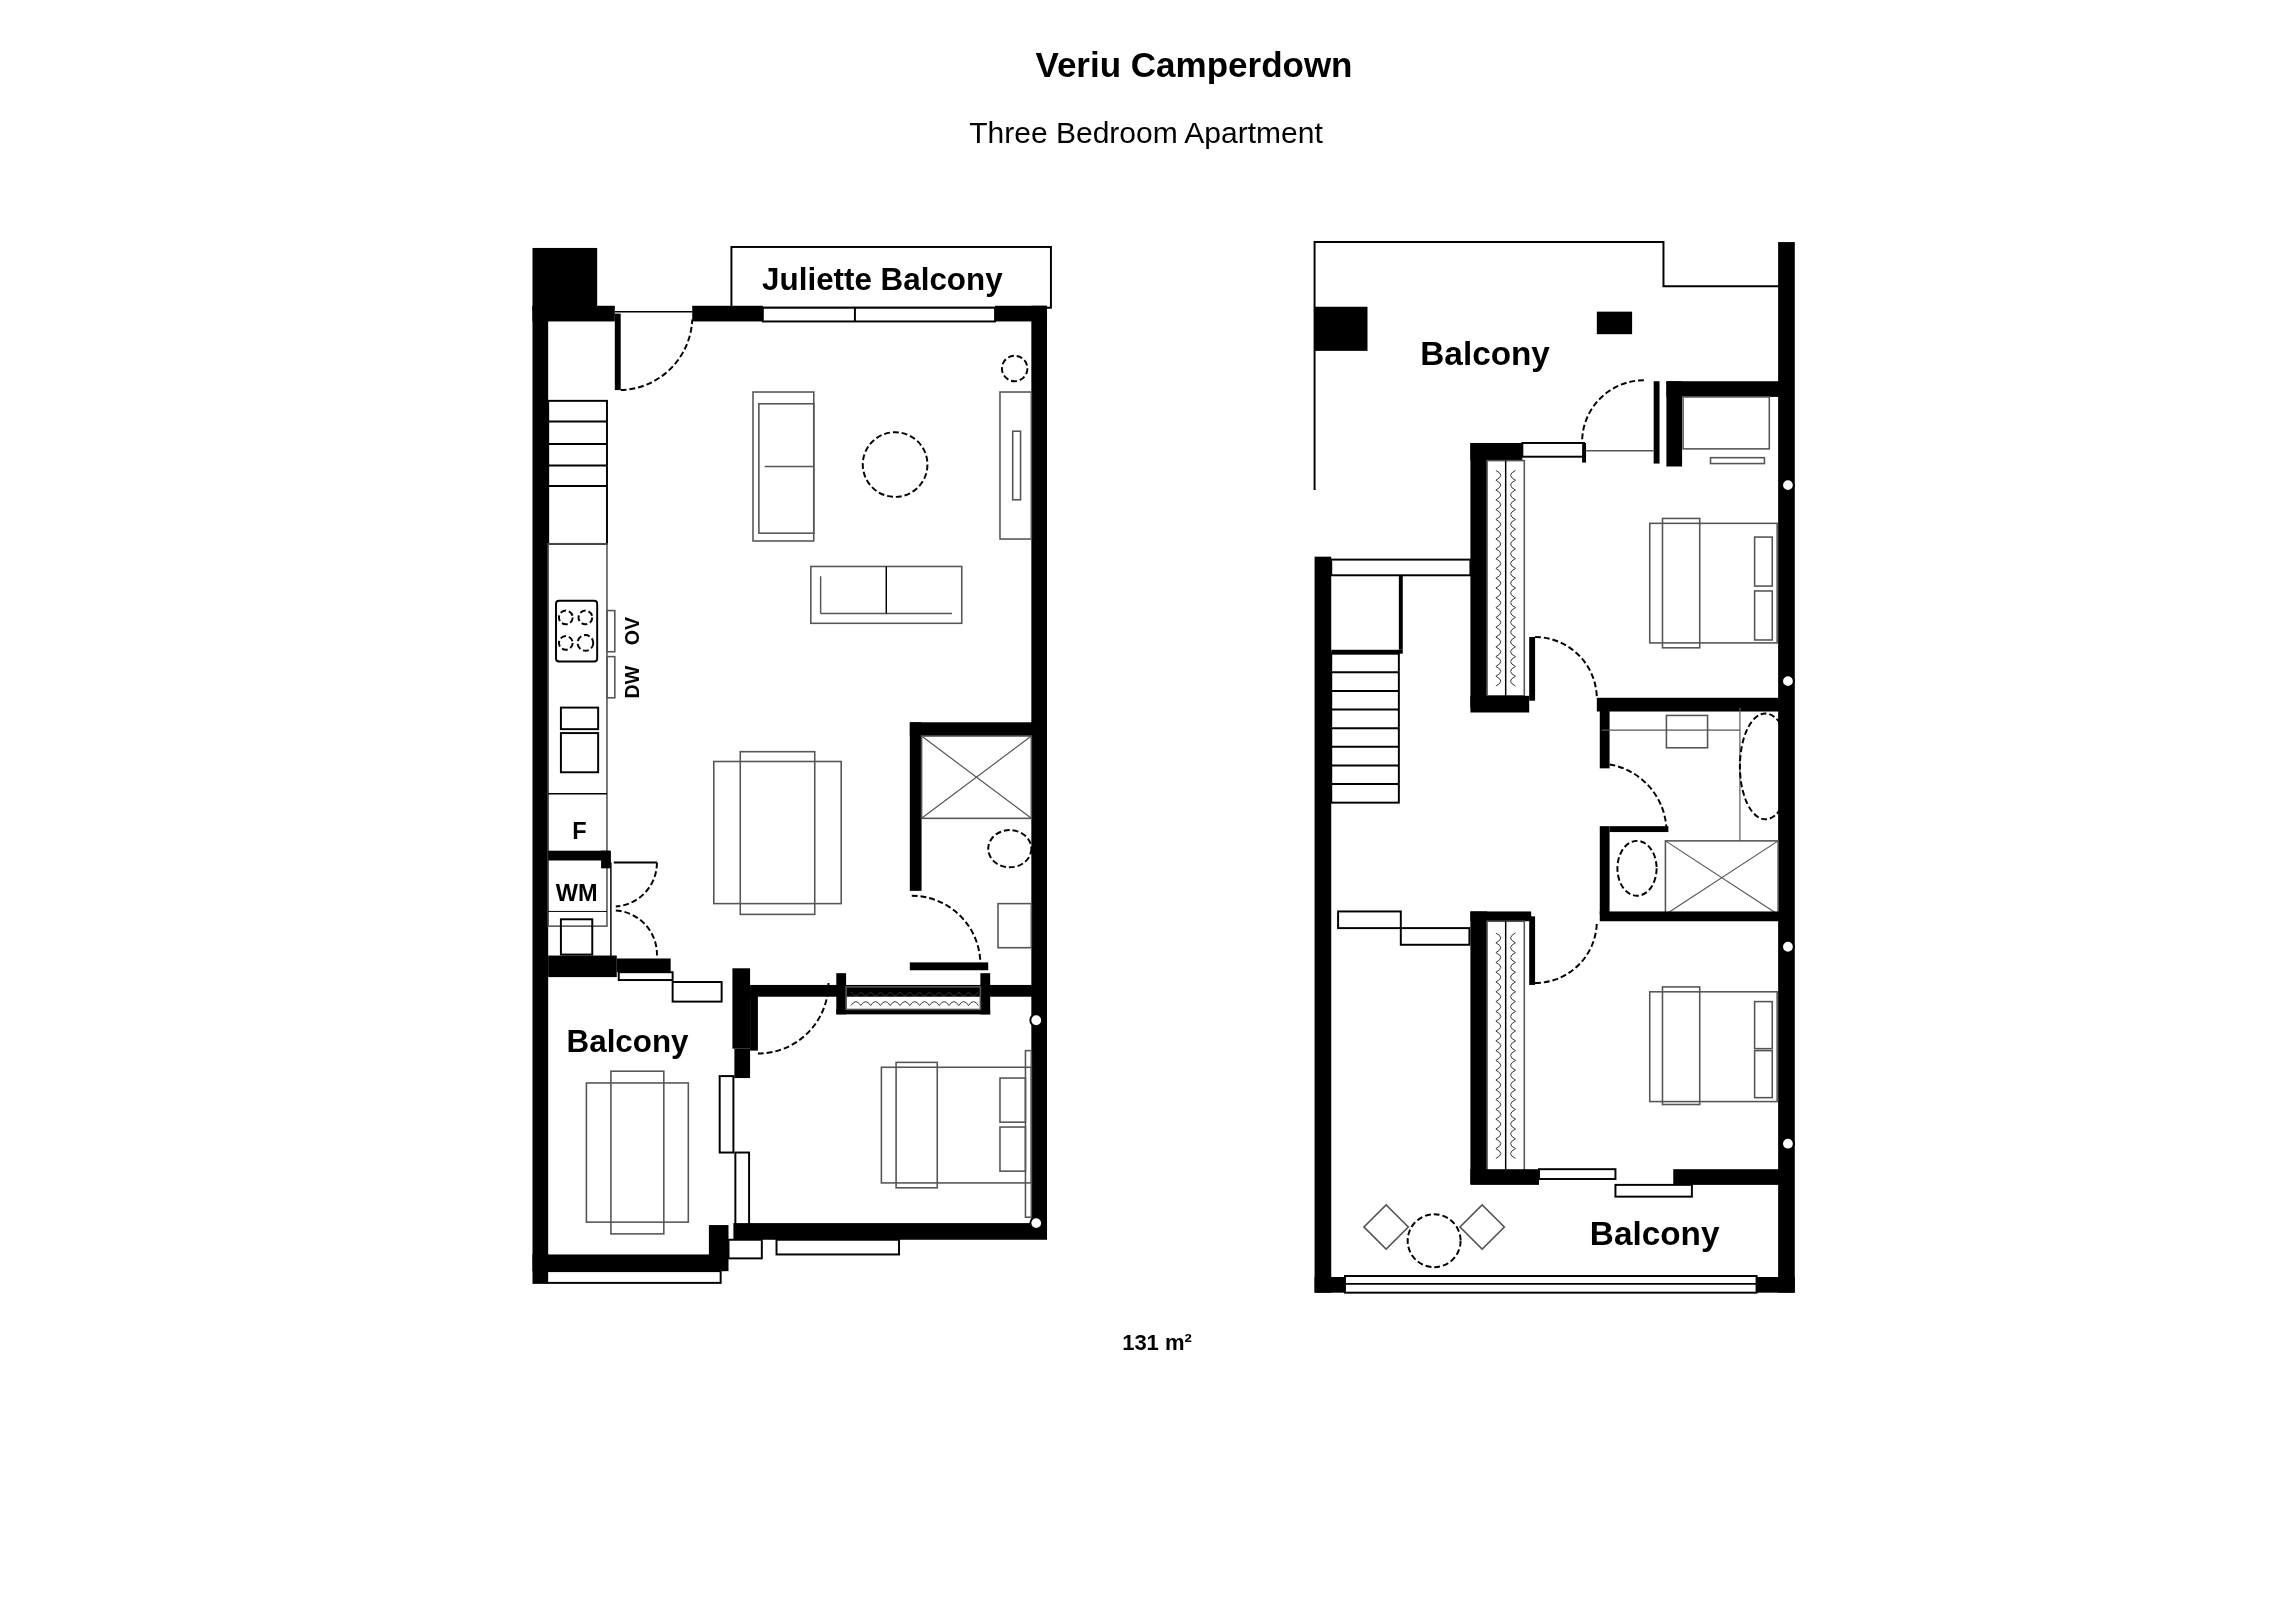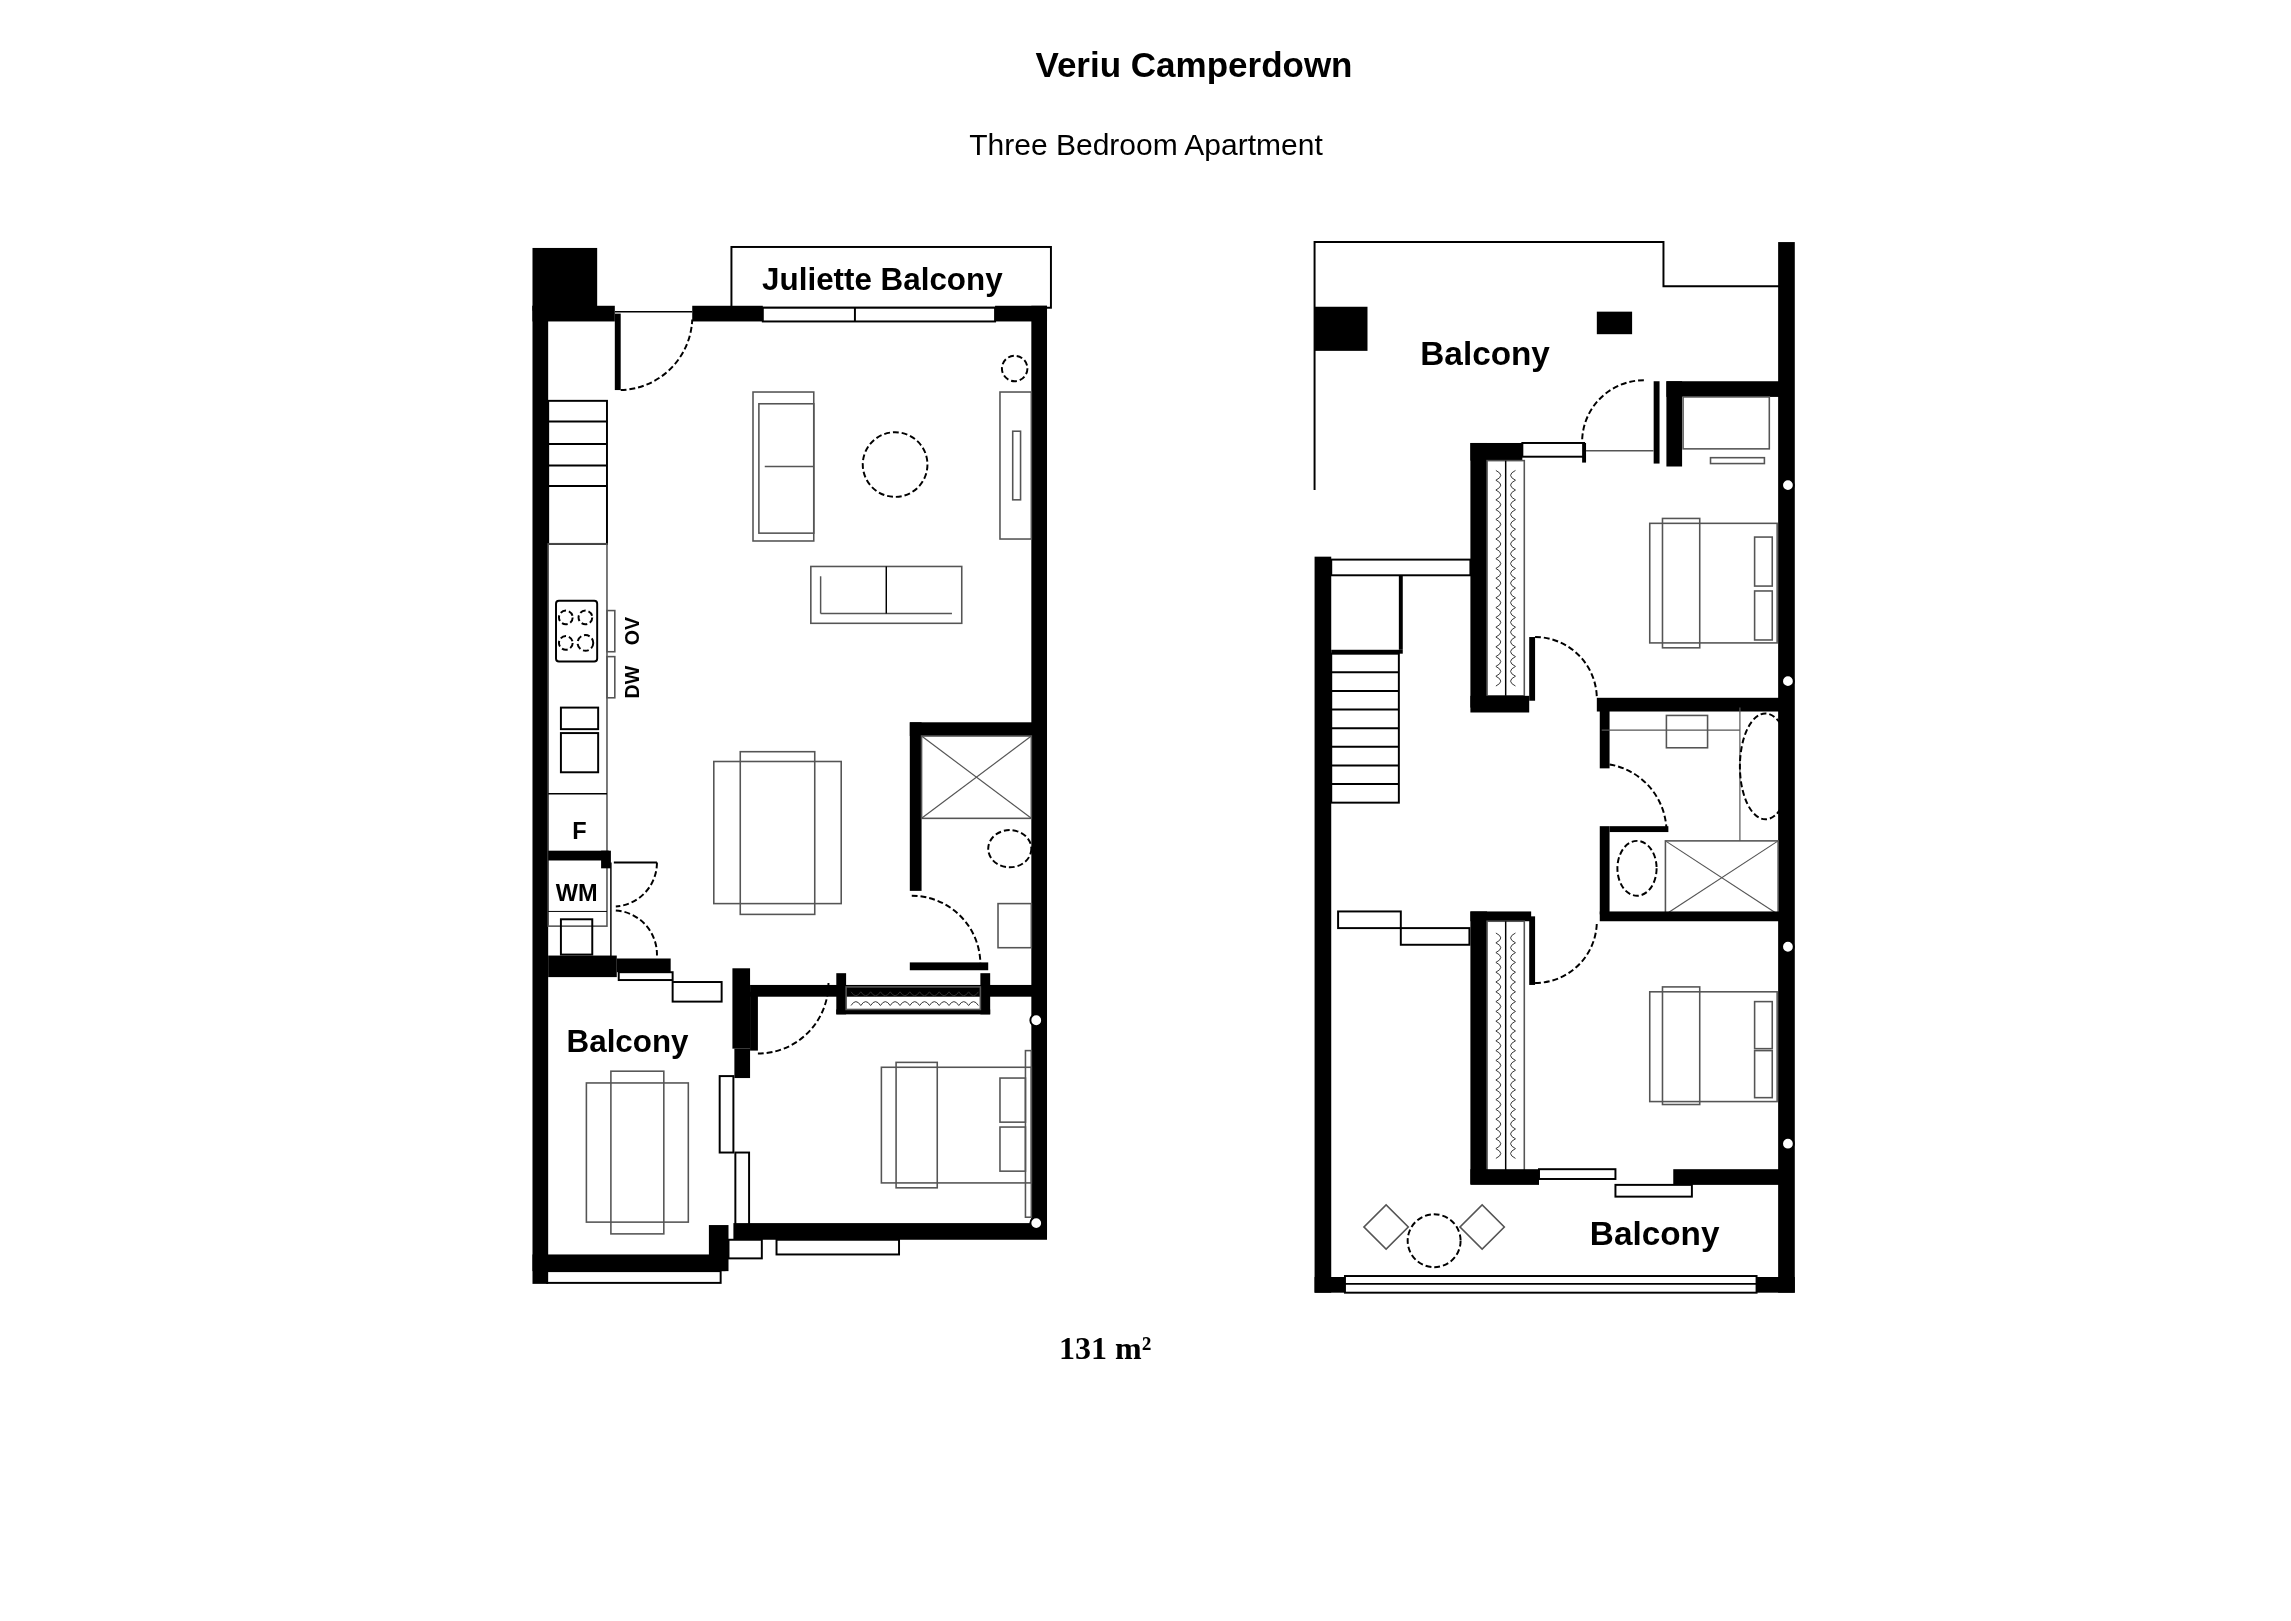--- a/index.html
+++ b/index.html
@@ -5,7 +5,7 @@
   html, body { margin: 0; padding: 0; background: #ffffff; }
   body { width: 2292px; height: 1621px; position: relative; overflow: hidden; font-family: "Liberation Sans", "DejaVu Sans", sans-serif; color: #000; }
   .title { position: absolute; left: 0; width: 2292px; top: 45px; text-align: center; font-size: 35px; font-weight: bold; margin-left: 48px; }
-  .subtitle { position: absolute; left: 0; width: 2292px; top: 128px; text-align: center; font-size: 30px; }
+  .subtitle { position: absolute; left: 0; width: 2292px; top: 116px; text-align: center; font-size: 30px; }
   .area { position: absolute; left: 1059px; width: 196px; top: 1330px; font-size: 32px; font-weight: bold; font-family: Liberation Serif, serif; }
   .disclaimer { position: absolute; left: 0; width: 2292px; top: 1447px; text-align: center; font-size: 28px; font-weight: bold; line-height: 37px; }
   .disclaimer div { white-space: nowrap; }

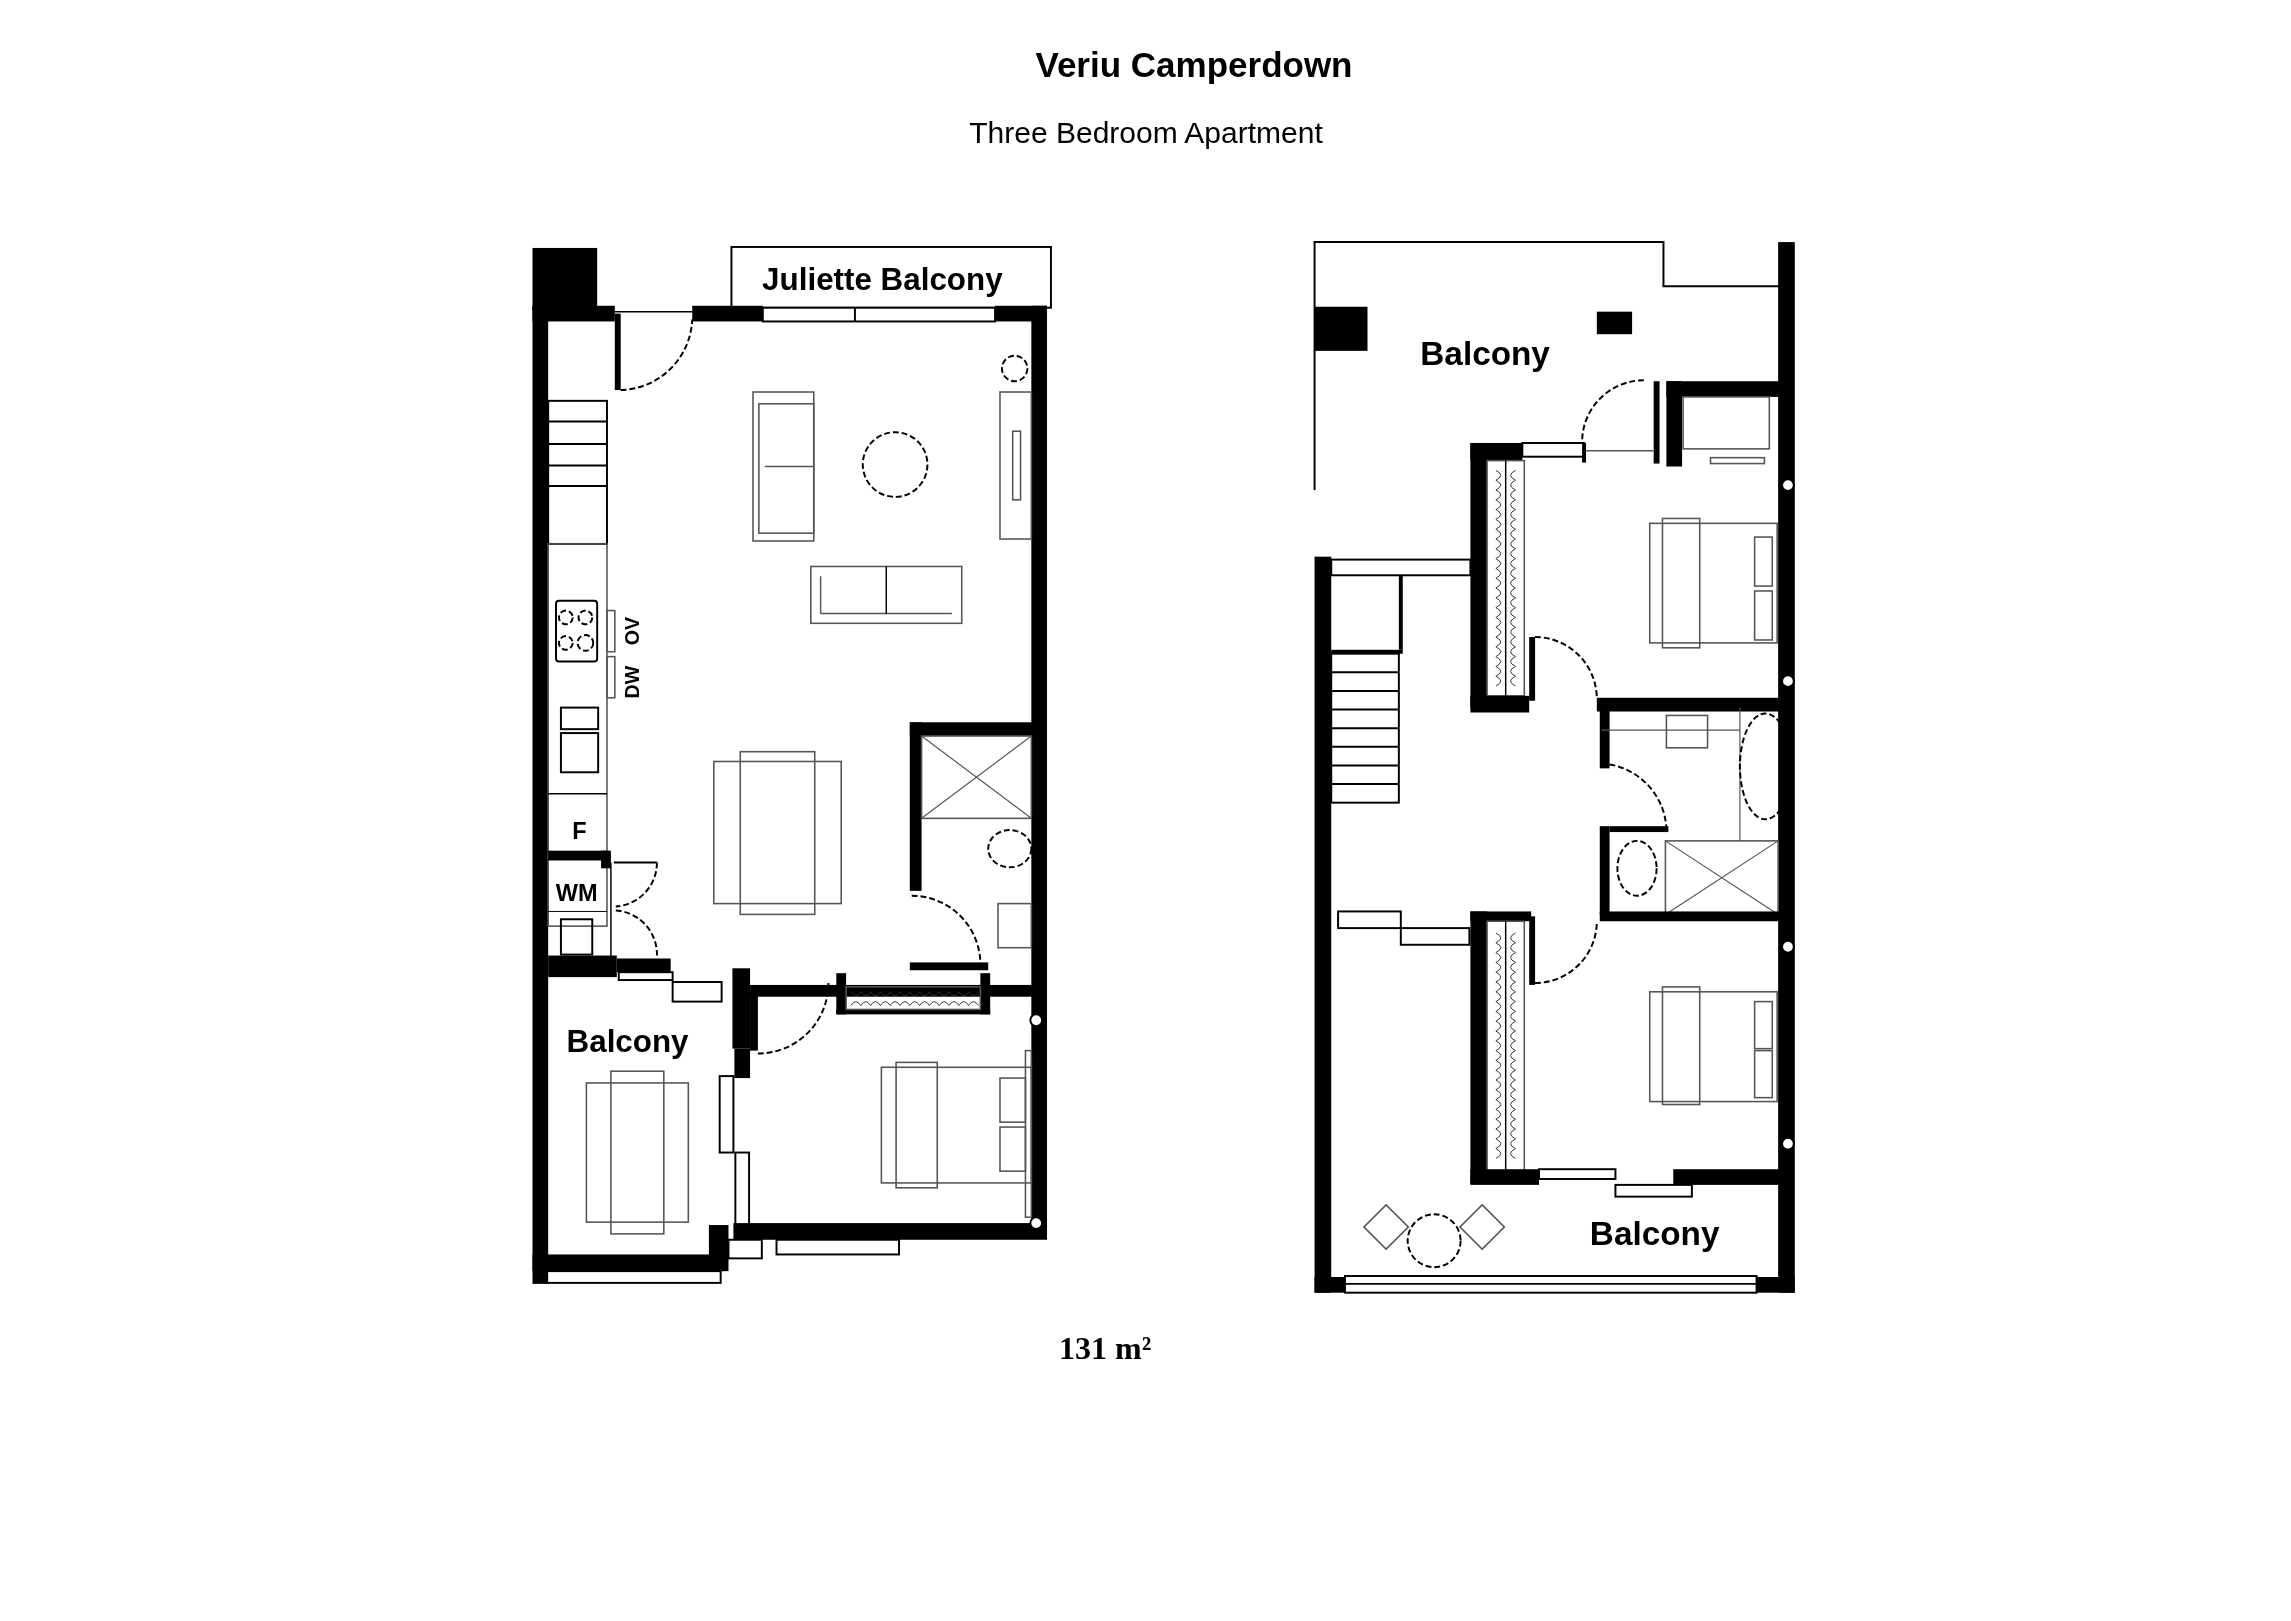--- a/index.html
+++ b/index.html
@@ -6,7 +6,7 @@
   body { width: 2292px; height: 1621px; position: relative; overflow: hidden; font-family: "Liberation Sans", "DejaVu Sans", sans-serif; color: #000; }
   .title { position: absolute; left: 0; width: 2292px; top: 45px; text-align: center; font-size: 35px; font-weight: bold; margin-left: 48px; }
   .subtitle { position: absolute; left: 0; width: 2292px; top: 116px; text-align: center; font-size: 30px; }
-  .area { position: absolute; left: 1059px; width: 196px; top: 1330px; font-size: 32px; font-weight: bold; font-family: Liberation Serif, serif; }
+  .area { position: absolute; left: 1059px; width: 196px; top: 1330px; text-align: center; font-size: 22px; font-weight: bold; }
   .disclaimer { position: absolute; left: 0; width: 2292px; top: 1447px; text-align: center; font-size: 28px; font-weight: bold; line-height: 37px; }
   .disclaimer div { white-space: nowrap; }
   svg.plan { position: absolute; left: 0; top: 0; }

